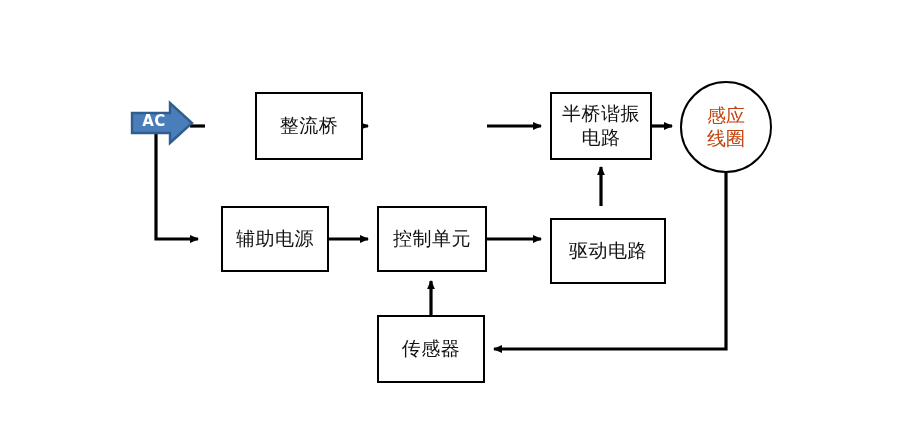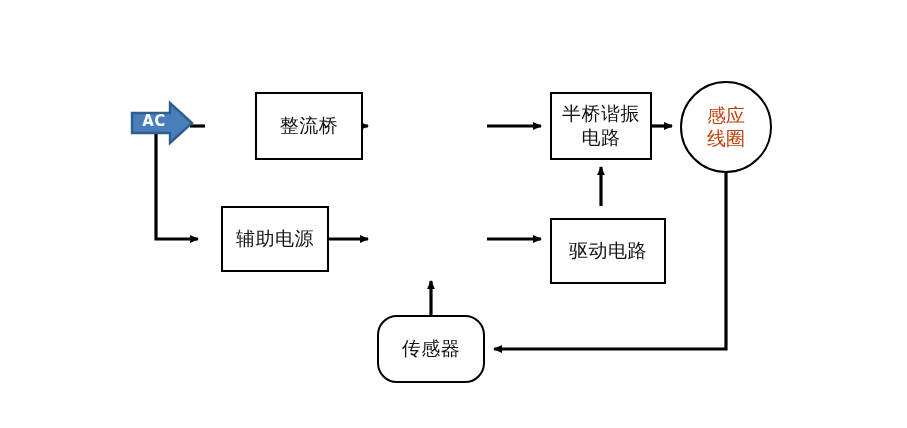--- a/index.html
+++ b/index.html
@@ -157,6 +157,9 @@
     <span>辅助电源</span>
   </div>
 
+  <div class="block" style="left:377px; top:206px; width:110px; height:66px;">
+    <span>控制单元</span>
+  </div>
 
   <div class="block" style="left:550px; top:218px; width:116px; height:66px;text-align:right;">
     <span>驱动电路</span>

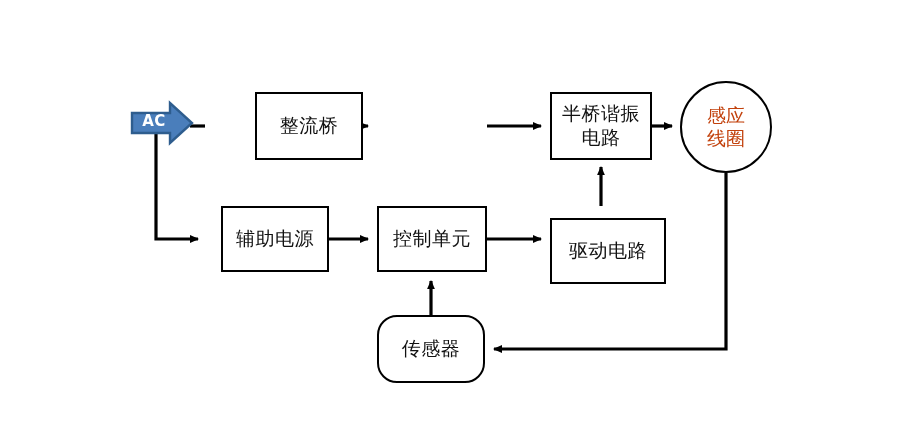--- a/index.html
+++ b/index.html
@@ -165,7 +165,7 @@
     <span>驱动电路</span>
   </div>
 
-  <div class="block" style="left:377px; top:315px; width:108px; height:68px;border-radius:20px;">
+  <div class="block" style="left:377px; top:315px; width:108px; height:68px;">
     <span>传感器</span>
   </div>
 

